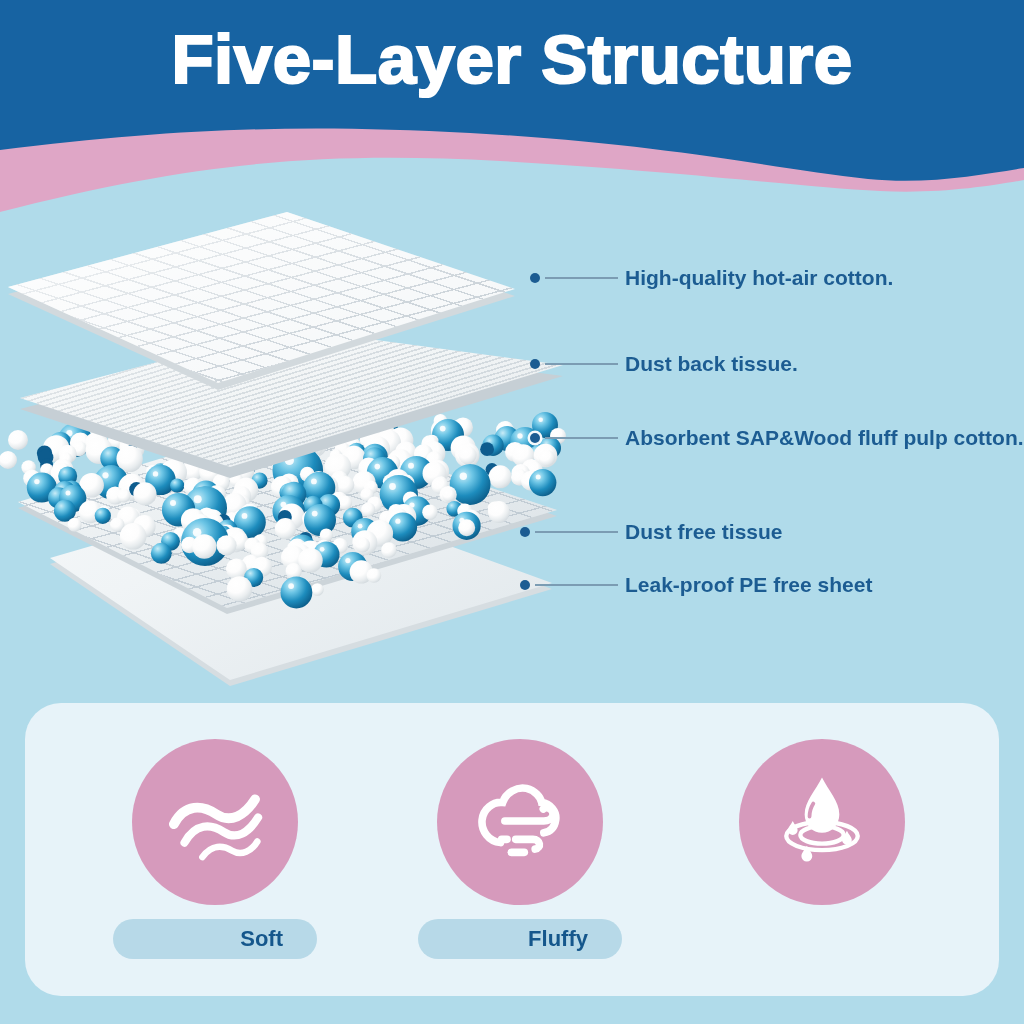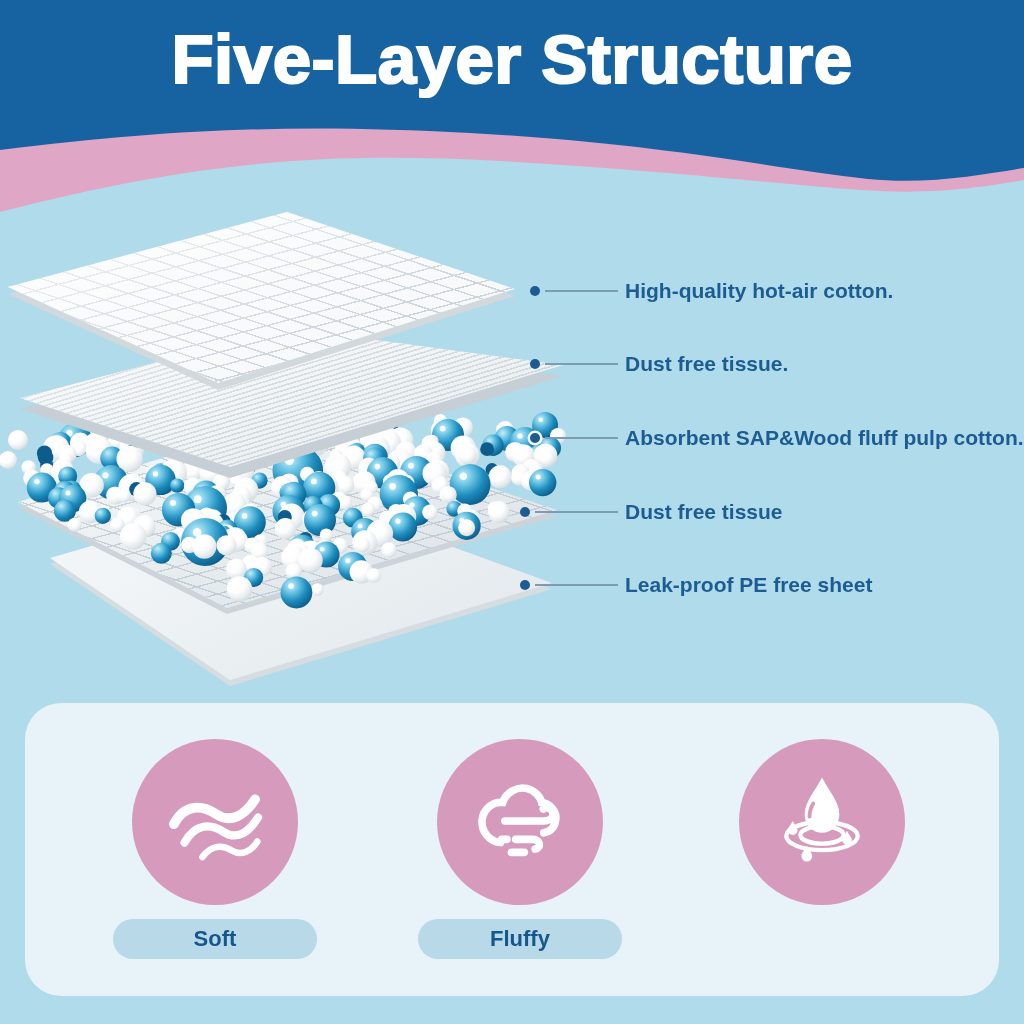--- a/index.html
+++ b/index.html
@@ -530,7 +530,7 @@
     <div class="sheet l1"></div>
   </div>
 
-  <div class="callout" style="left:530px;top:291px">
+  <div class="callout" style="left:530px;top:278px">
     <span class="c-dot"></span>
     <span class="c-line w73"></span>
     <span class="c-text">High-quality hot-air cotton.</span>

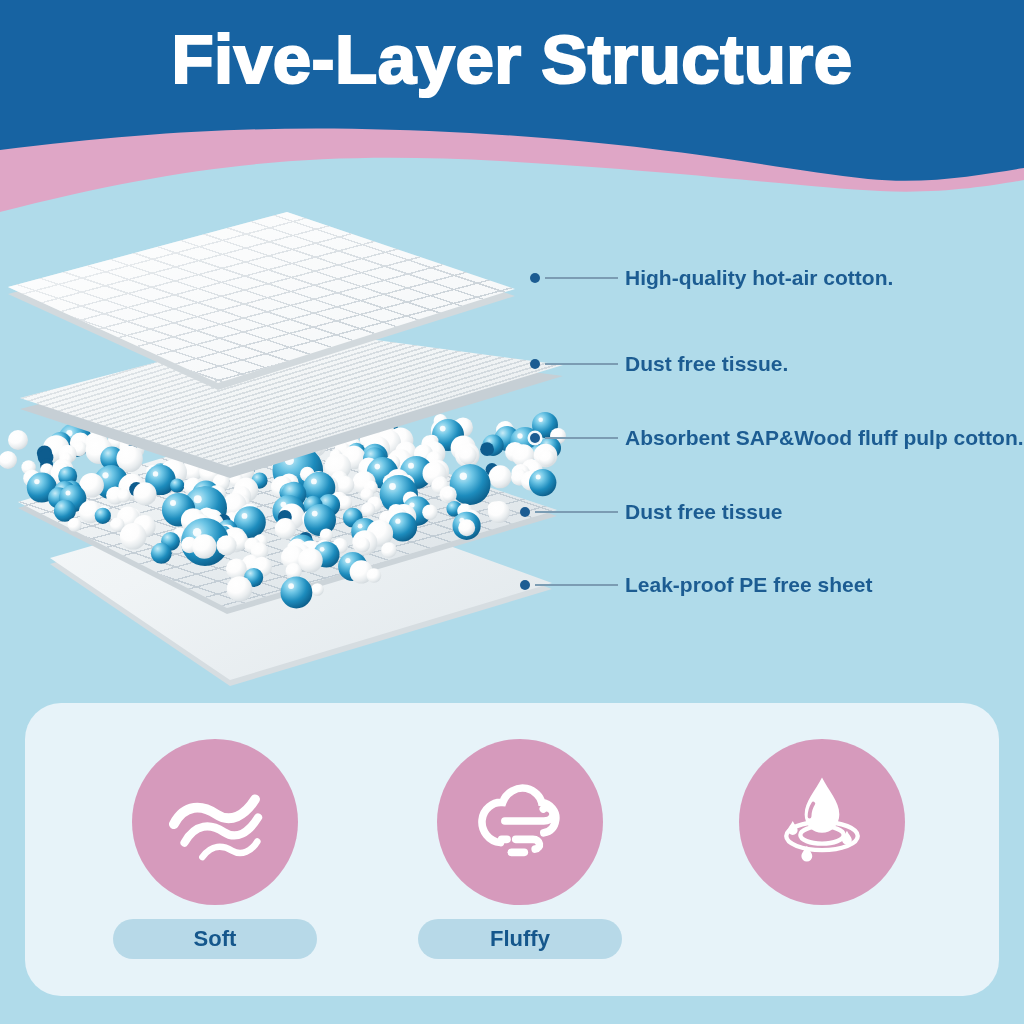--- a/index.html
+++ b/index.html
@@ -538,7 +538,7 @@
   <div class="callout" style="left:530px;top:364px">
     <span class="c-dot"></span>
     <span class="c-line w73"></span>
-    <span class="c-text">Dust free tissue.</span>
+    <span class="c-text">Dust back tissue.</span>
   </div>
   <div class="callout" style="left:530px;top:438px">
     <span class="c-dot ringed"></span>

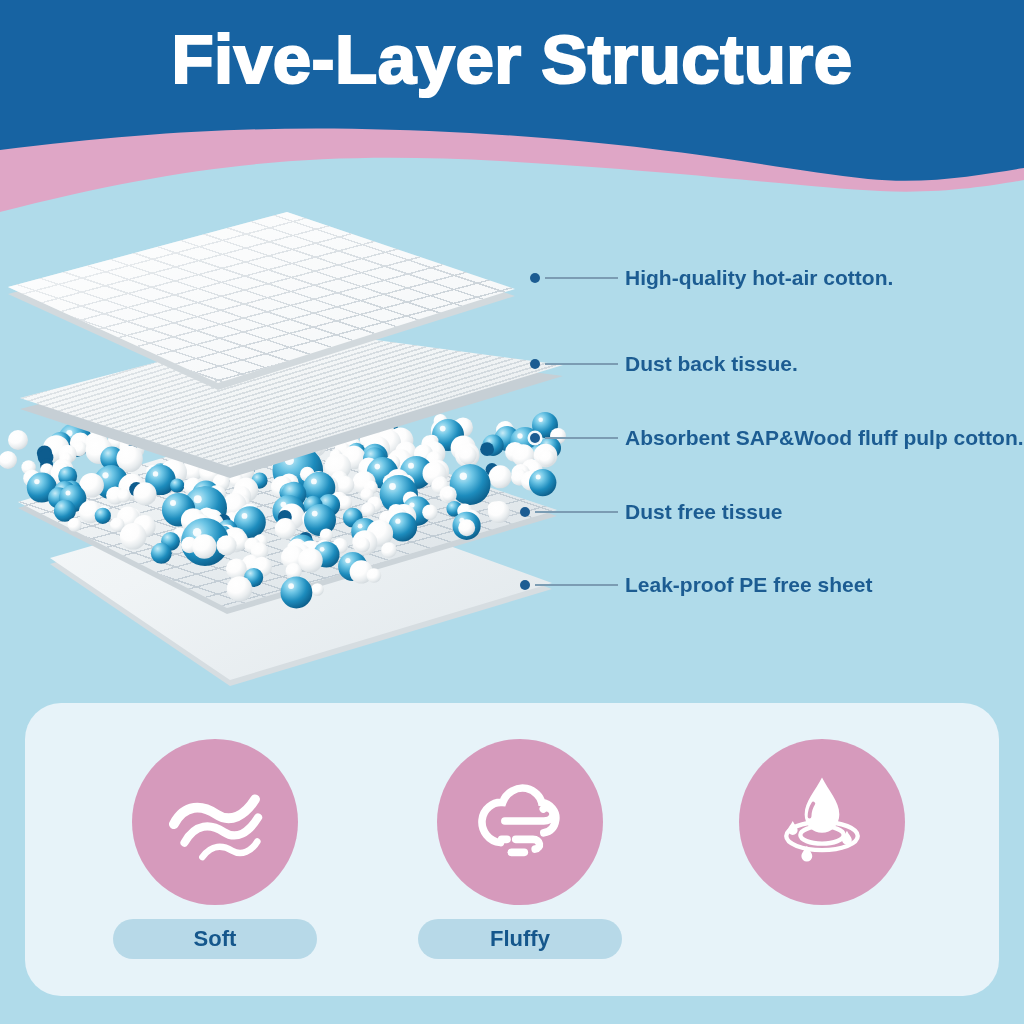--- a/index.html
+++ b/index.html
@@ -545,7 +545,7 @@
     <span class="c-line w73"></span>
     <span class="c-text">Absorbent SAP&amp;Wood fluff pulp cotton.</span>
   </div>
-  <div class="callout" style="left:520px;top:512px">
+  <div class="callout" style="left:520px;top:532px">
     <span class="c-dot"></span>
     <span class="c-line w83"></span>
     <span class="c-text">Dust free tissue</span>

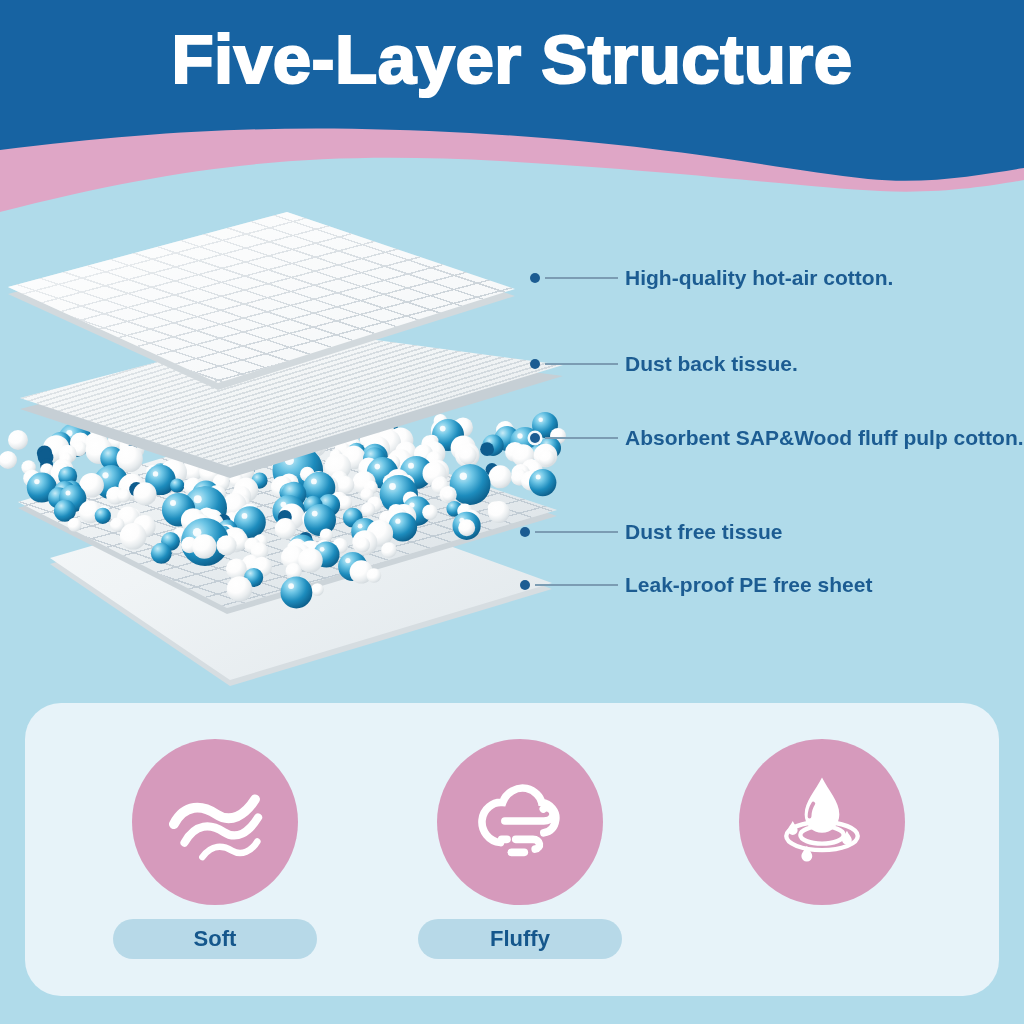--- a/index.html
+++ b/index.html
@@ -76,7 +76,7 @@
   .f-circle{width:166px;height:166px;border-radius:50%;background:var(--circle-pink);
             display:flex;align-items:center;justify-content:center;}
   .pill{margin-top:14px;height:40px;min-width:204px;padding:0 34px;border-radius:21px;
-        background:var(--pill);display:flex;align-items:center;justify-content:center;box-sizing:border-box;}
+        background:var(--pill);display:flex;align-items:center;justify-content:flex-end;box-sizing:border-box;}
   .pill-text{font-size:22px;font-weight:bold;color:#15578c;white-space:nowrap;}
 </style>
 </head>

